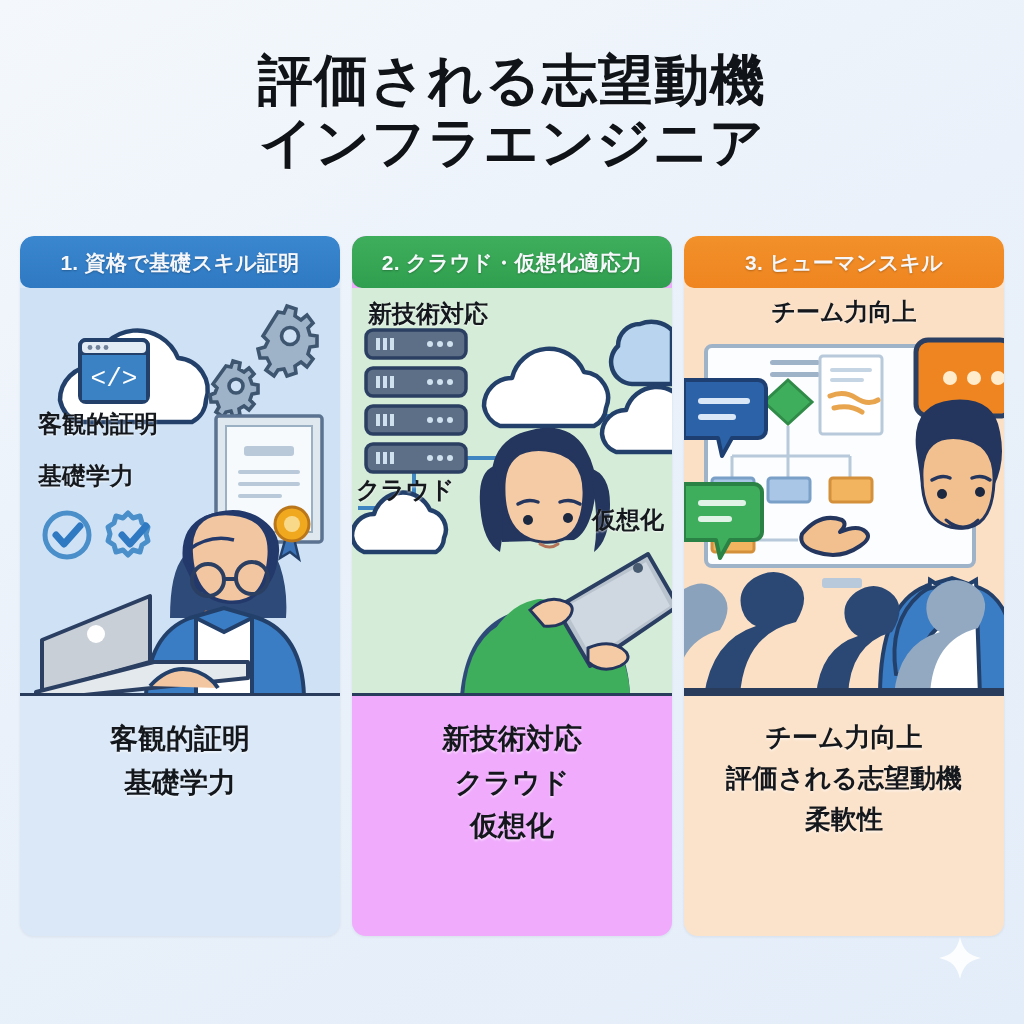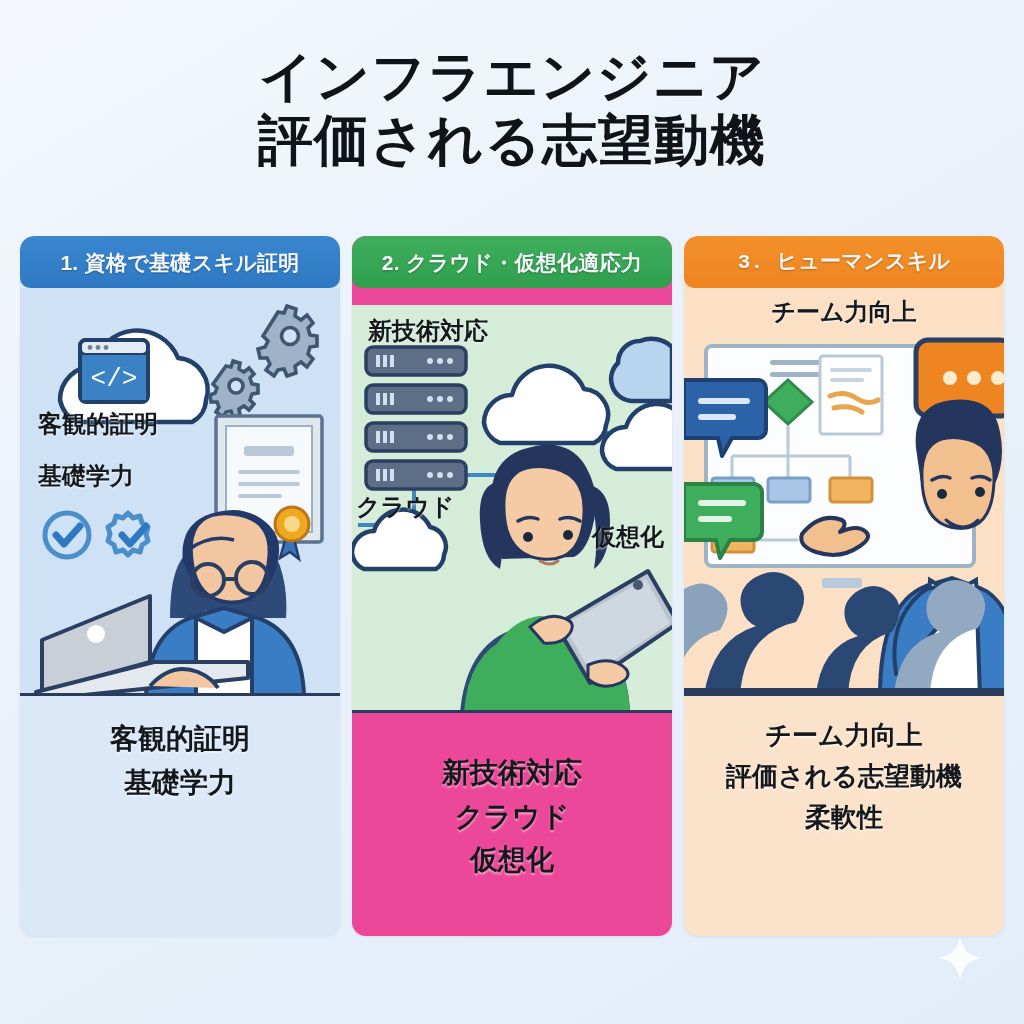--- a/index.html
+++ b/index.html
@@ -87,8 +87,8 @@
 <div class="canvas">
 
   <div class="title-block">
+    <span class="title-line l2">評価される志望動機</span>
     <span class="title-line l1">インフラエンジニア</span>
-    <span class="title-line l2">評価される志望動機</span>
   </div>
 
   <div class="columns">

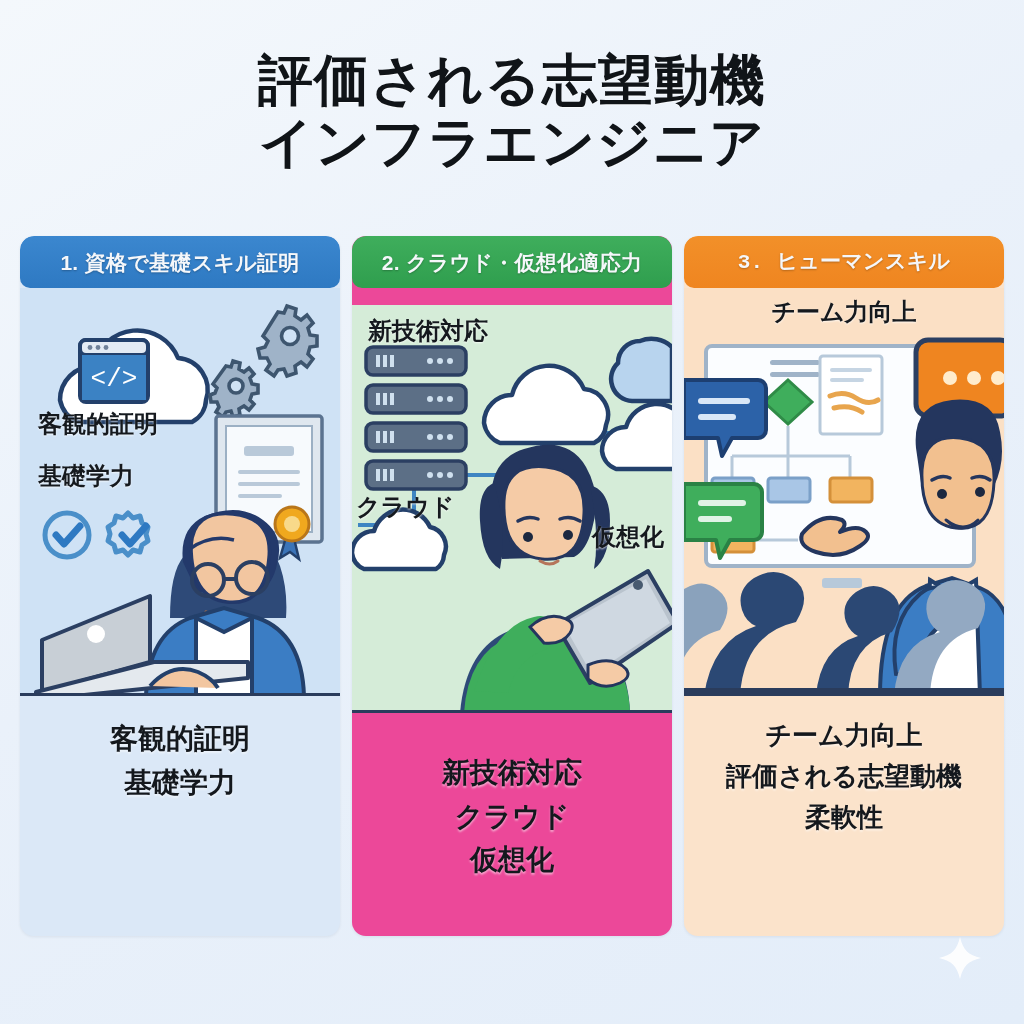--- a/index.html
+++ b/index.html
@@ -35,7 +35,7 @@
     box-shadow:0 1px 3px rgba(30,50,80,.08);
   }
   .col.c1{background:#dbe8f7;}
-  .col.c2{background:#ec4899;gap:17px;}
+  .col.c2{background:#f0abfc;}
   .col.c3{background:#fbe3cb;font-family:Liberation Mono, monospace;}
 
   .col-header{

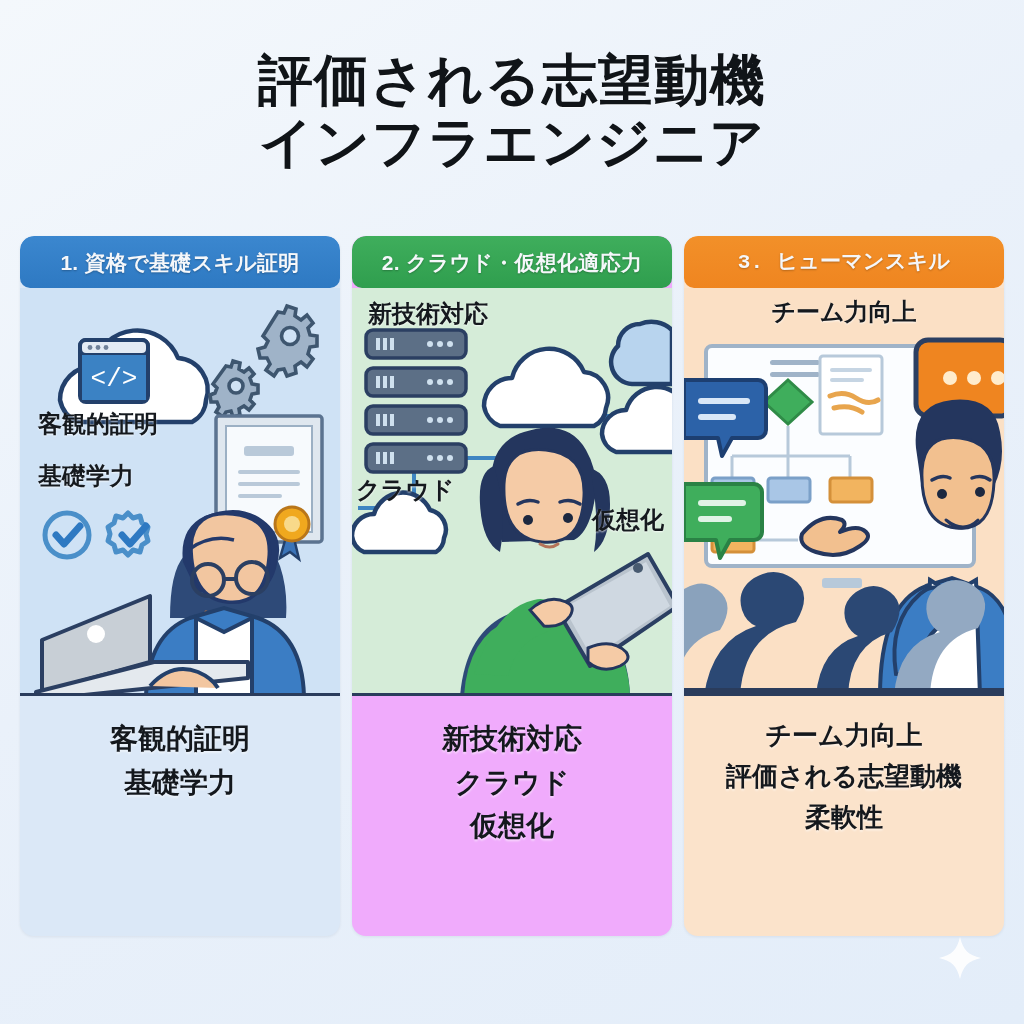--- a/index.html
+++ b/index.html
@@ -36,7 +36,7 @@
   }
   .col.c1{background:#dbe8f7;}
   .col.c2{background:#f0abfc;}
-  .col.c3{background:#fbe3cb;font-family:Liberation Mono, monospace;}
+  .col.c3{background:#fbe3cb;}
 
   .col-header{
     position:relative;z-index:6;

